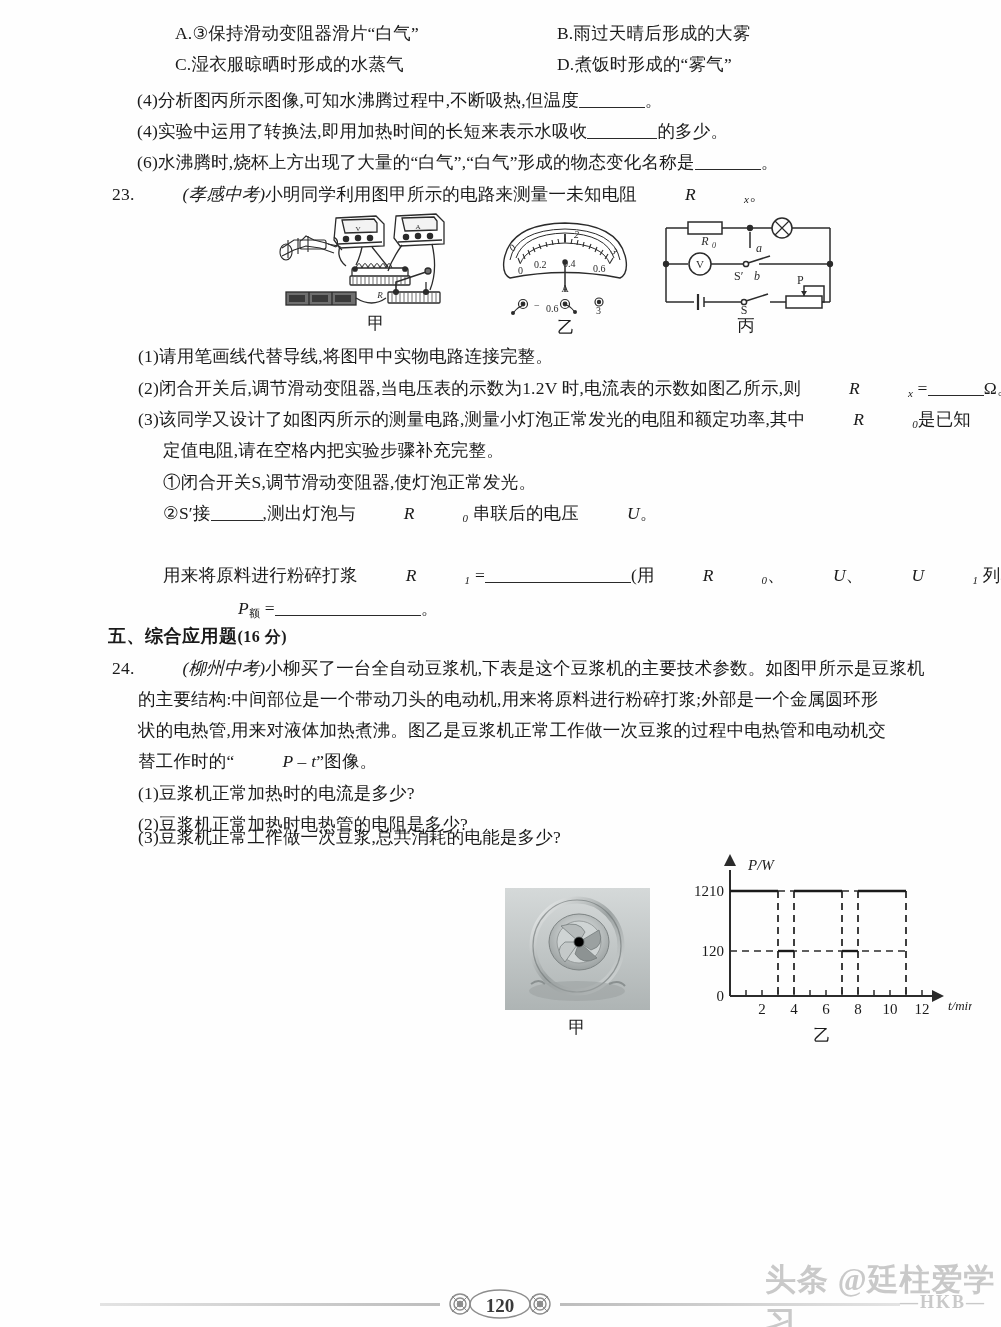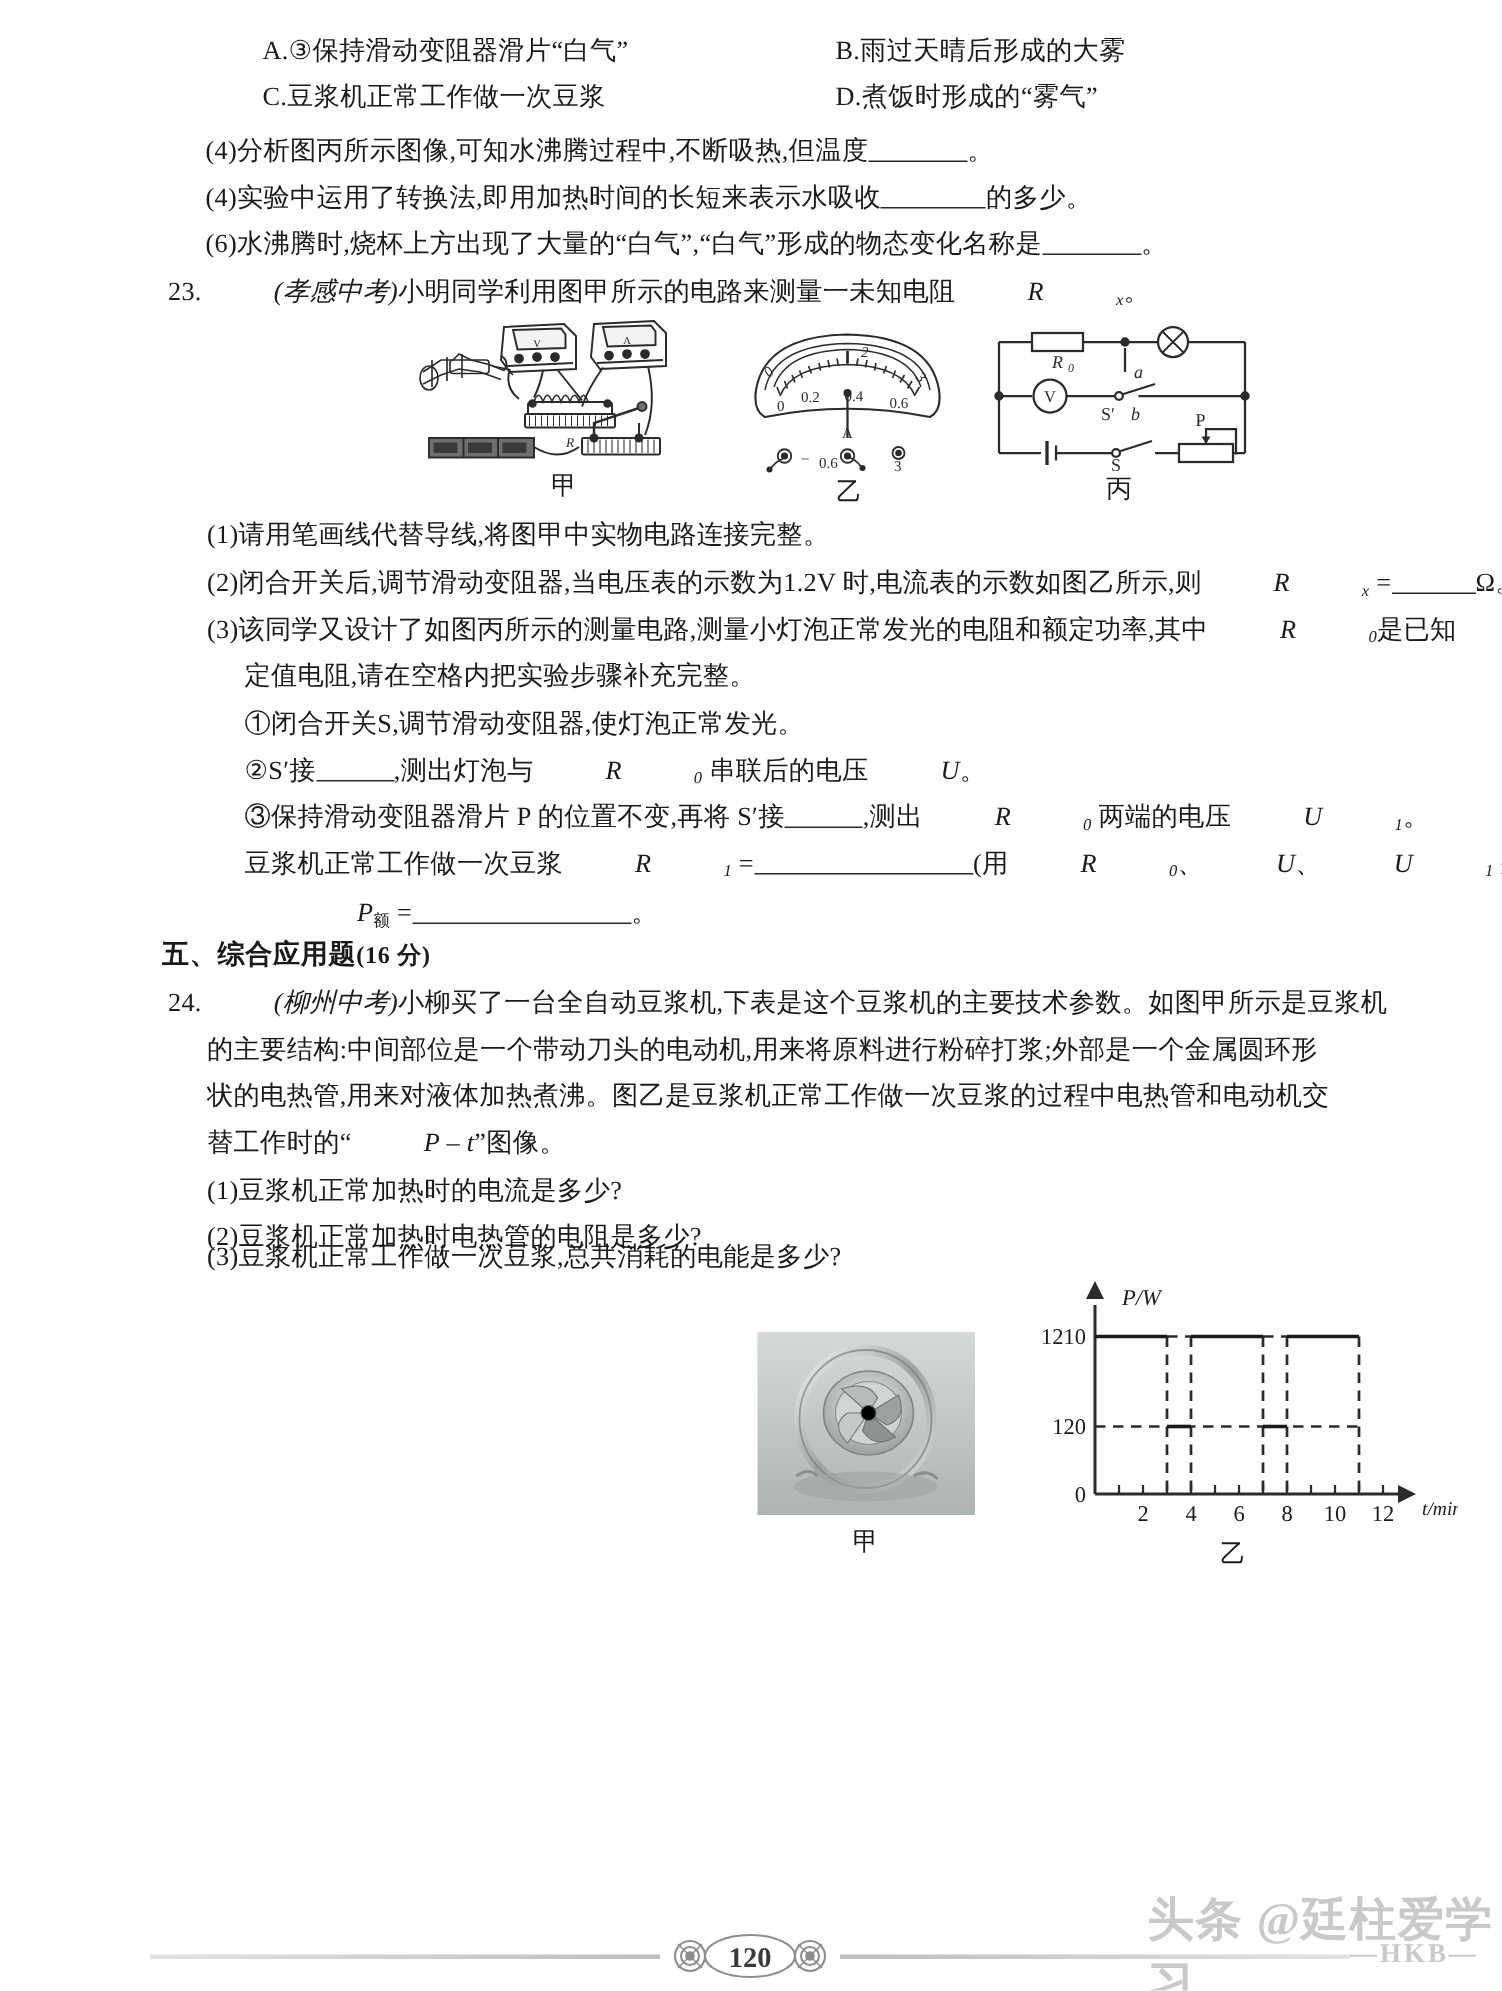--- a/index.html
+++ b/index.html
@@ -96,7 +96,7 @@
 
   <div class="line" style="left:175px; top:25px;">A.③保持滑动变阻器滑片“白气”</div>
   <div class="line" style="left:557px; top:25px;">B.雨过天晴后形成的大雾</div>
-  <div class="line" style="left:175px; top:56px;">C.豆浆机正常工作做一次豆浆</div>
+  <div class="line" style="left:175px; top:56px;">C.湿衣服晾晒时形成的水蒸气</div>
   <div class="line" style="left:557px; top:56px;">D.煮饭时形成的“雾气”</div>
 
   <div class="line" style="left:137px; top:92px;">

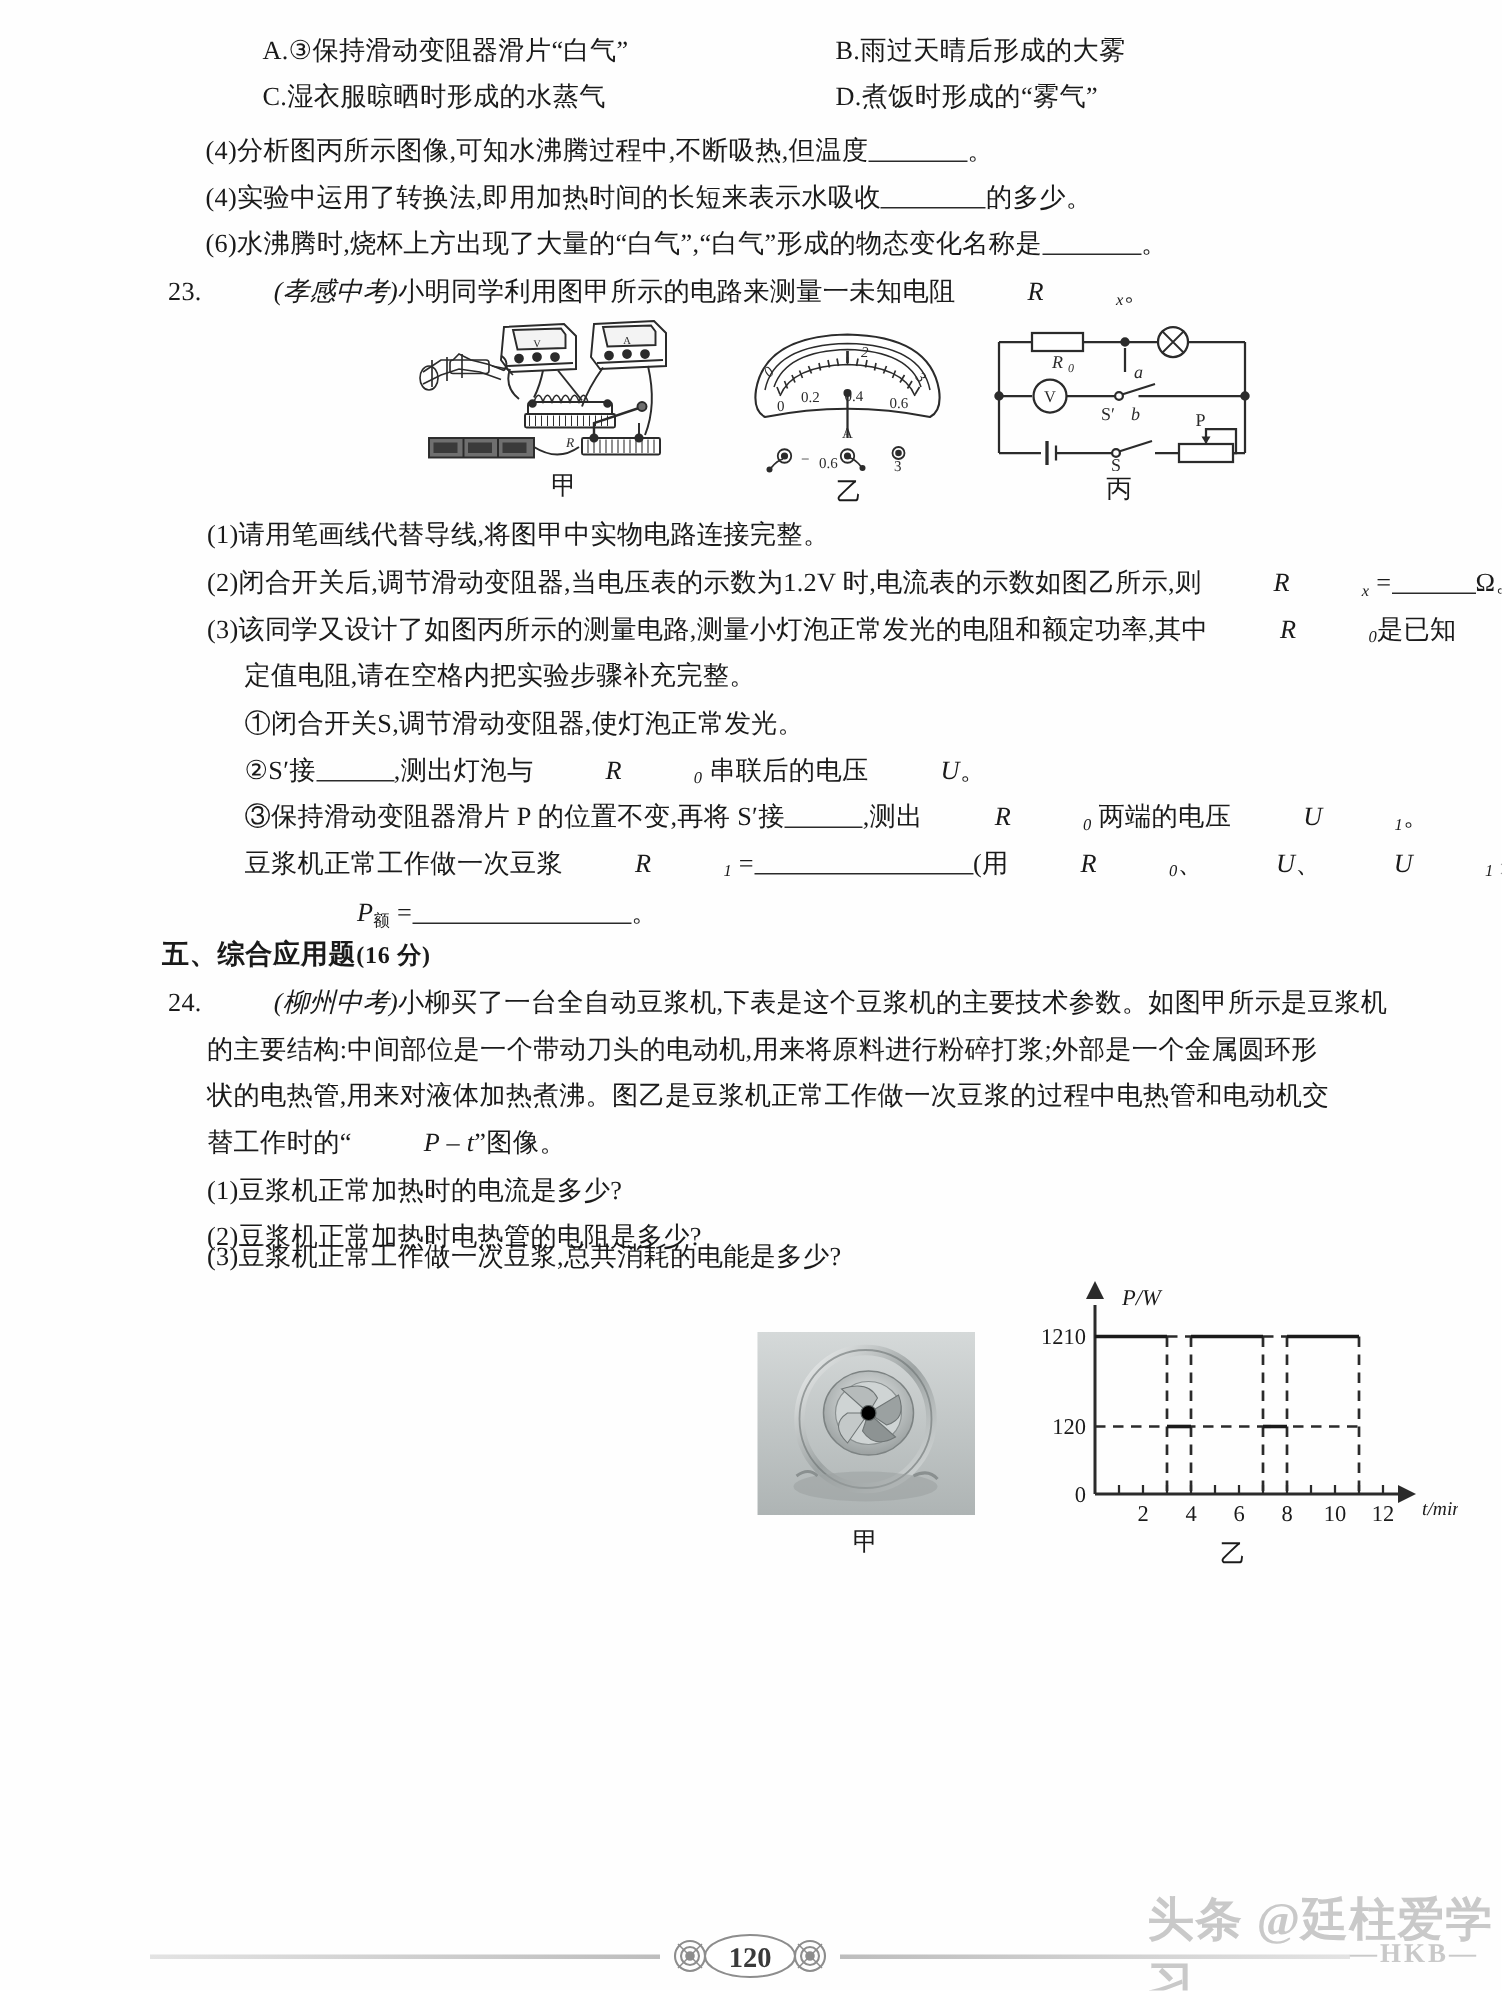--- a/index.html
+++ b/index.html
@@ -339,9 +339,6 @@
     <span>②S′接</span><span class="blank" style="width:52px;"></span><span>,测出灯泡与</span><span class="ital">R</span><span class="ital sub">0</span>&nbsp;<span>串联后的电压</span><span class="ital">U</span><span>。</span>
   </div>
 
-  <div class="line" style="left:163px; top:536px;">
-    <span>③保持滑动变阻器滑片 P 的位置不变,再将 S′接</span><span class="blank" style="width:52px;"></span><span>,测出</span><span class="ital">R</span><span class="ital sub">0</span>&nbsp;<span>两端的电压</span><span class="ital">U</span><span class="ital sub">1</span><span>。</span>
-  </div>
 
   <div class="line" style="left:163px; top:567px;">
     <span>豆浆机正常工作做一次豆浆</span><span class="ital">R</span><span class="ital sub">1</span>&nbsp;<span>=</span><span class="blank" style="width:146px;"></span><span>(用</span><span class="ital">R</span><span class="ital sub">0</span><span>、</span><span class="ital">U</span><span>、</span><span class="ital">U</span><span class="ital sub">1</span>&nbsp;<span>列表达式);小灯泡的额定功率</span>

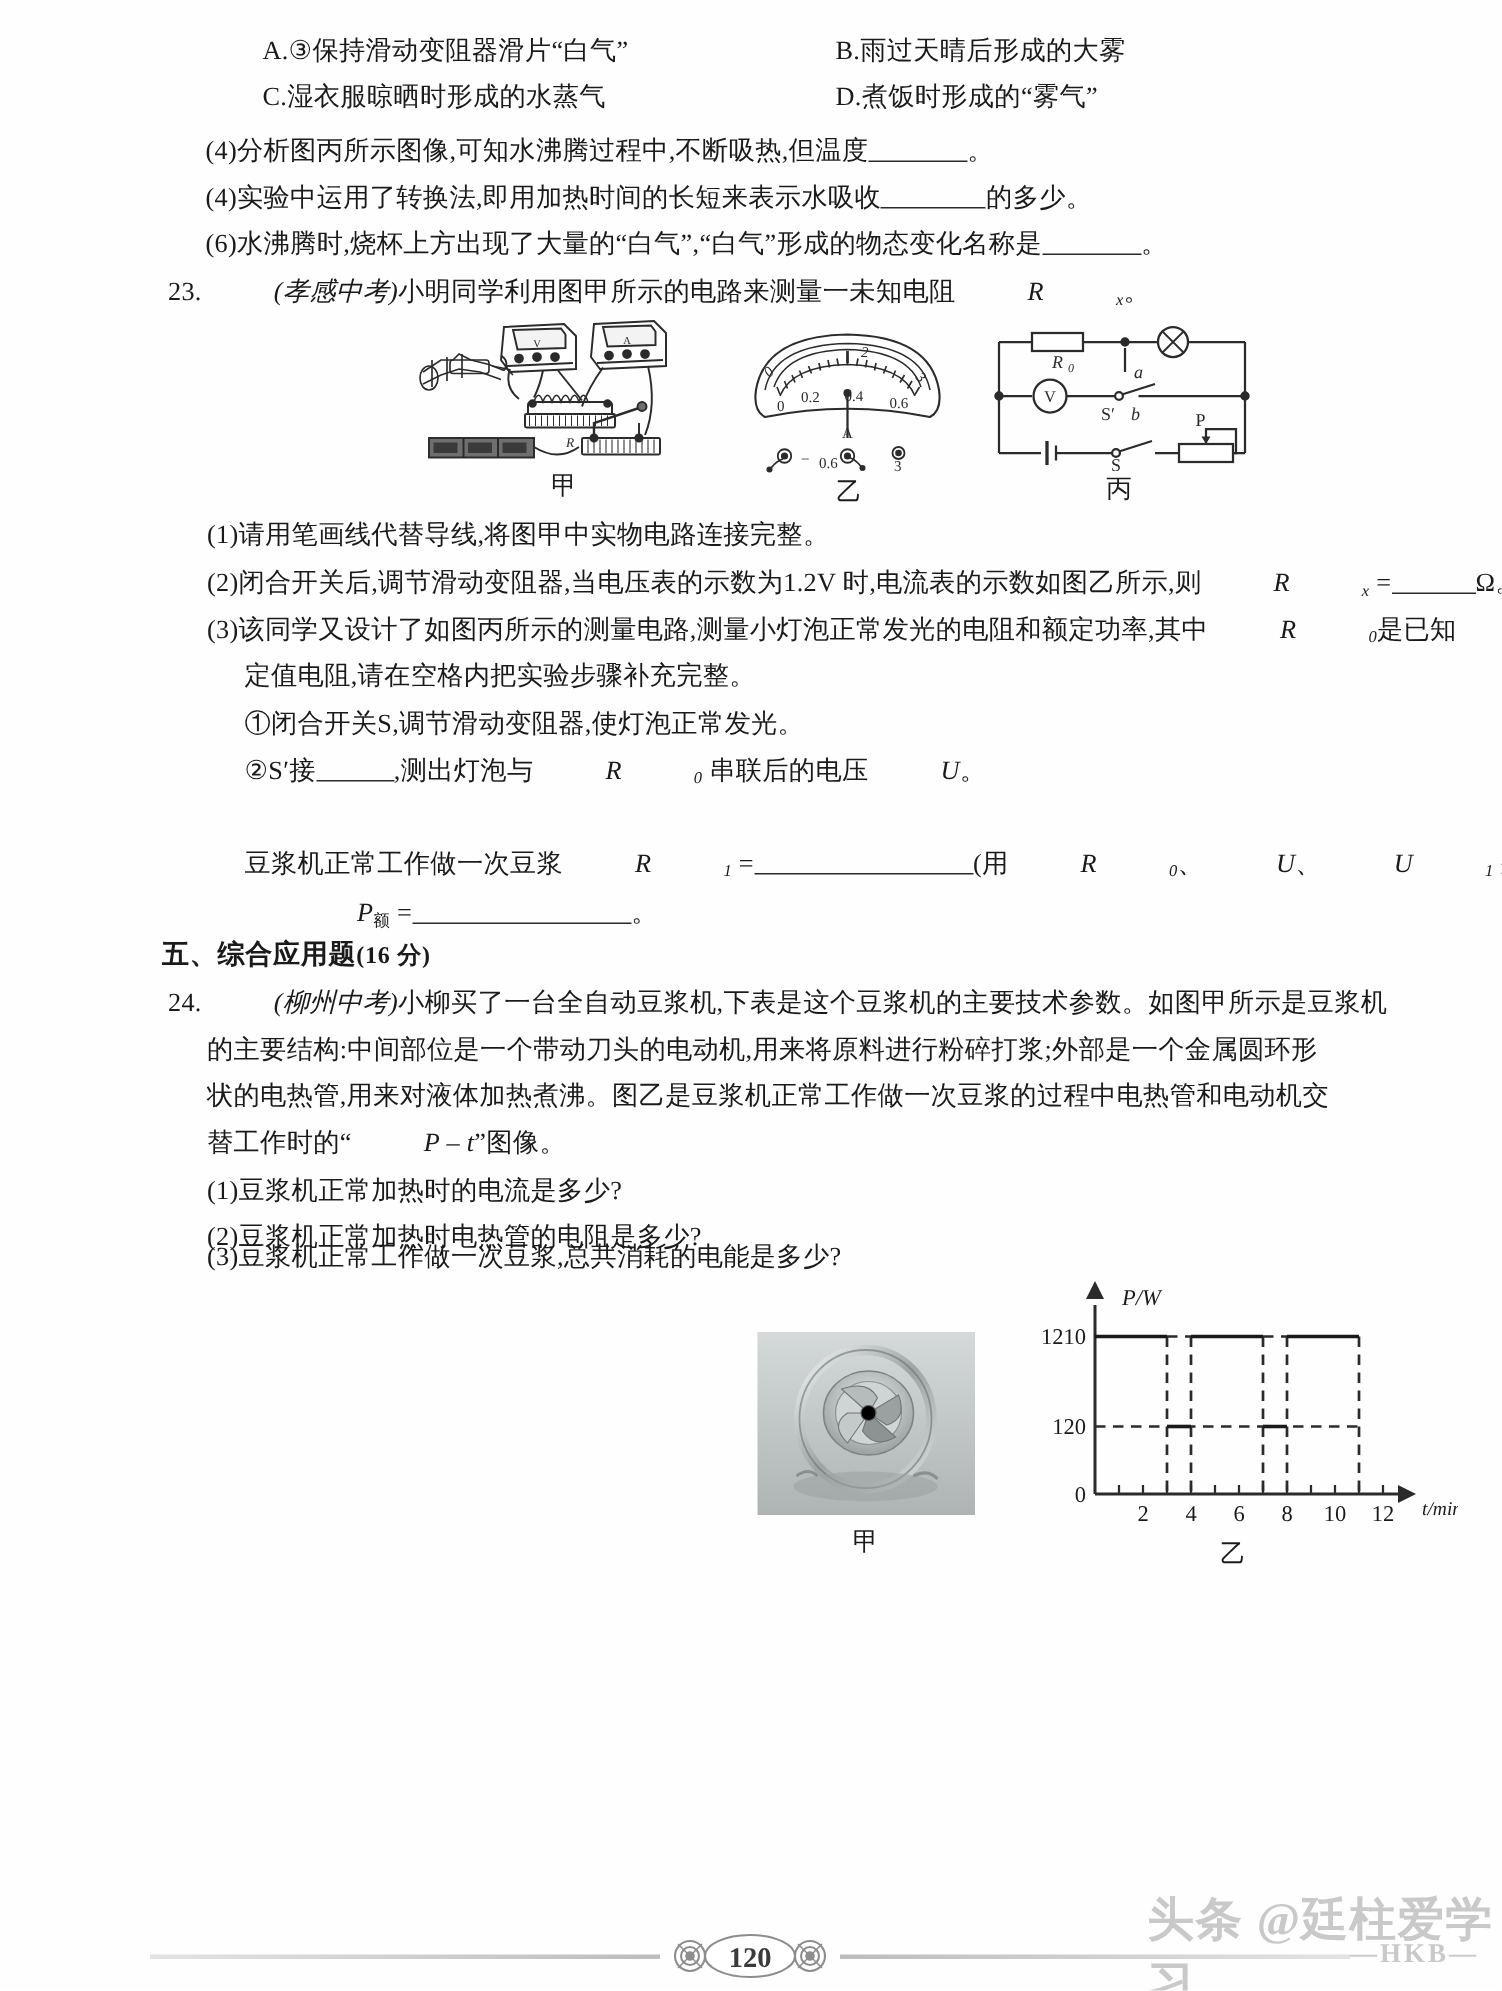--- a/index.html
+++ b/index.html
@@ -341,7 +341,7 @@
 
 
   <div class="line" style="left:163px; top:567px;">
-    <span>豆浆机正常工作做一次豆浆</span><span class="ital">R</span><span class="ital sub">1</span>&nbsp;<span>=</span><span class="blank" style="width:146px;"></span><span>(用</span><span class="ital">R</span><span class="ital sub">0</span><span>、</span><span class="ital">U</span><span>、</span><span class="ital">U</span><span class="ital sub">1</span>&nbsp;<span>列表达式);小灯泡的额定功率</span>
+    <span>用来将原料进行粉碎打浆</span><span class="ital">R</span><span class="ital sub">1</span>&nbsp;<span>=</span><span class="blank" style="width:146px;"></span><span>(用</span><span class="ital">R</span><span class="ital sub">0</span><span>、</span><span class="ital">U</span><span>、</span><span class="ital">U</span><span class="ital sub">1</span>&nbsp;<span>列表达式);小灯泡的额定功率</span>
   </div>
 
   <div class="line" style="left:190px; top:600px;">

